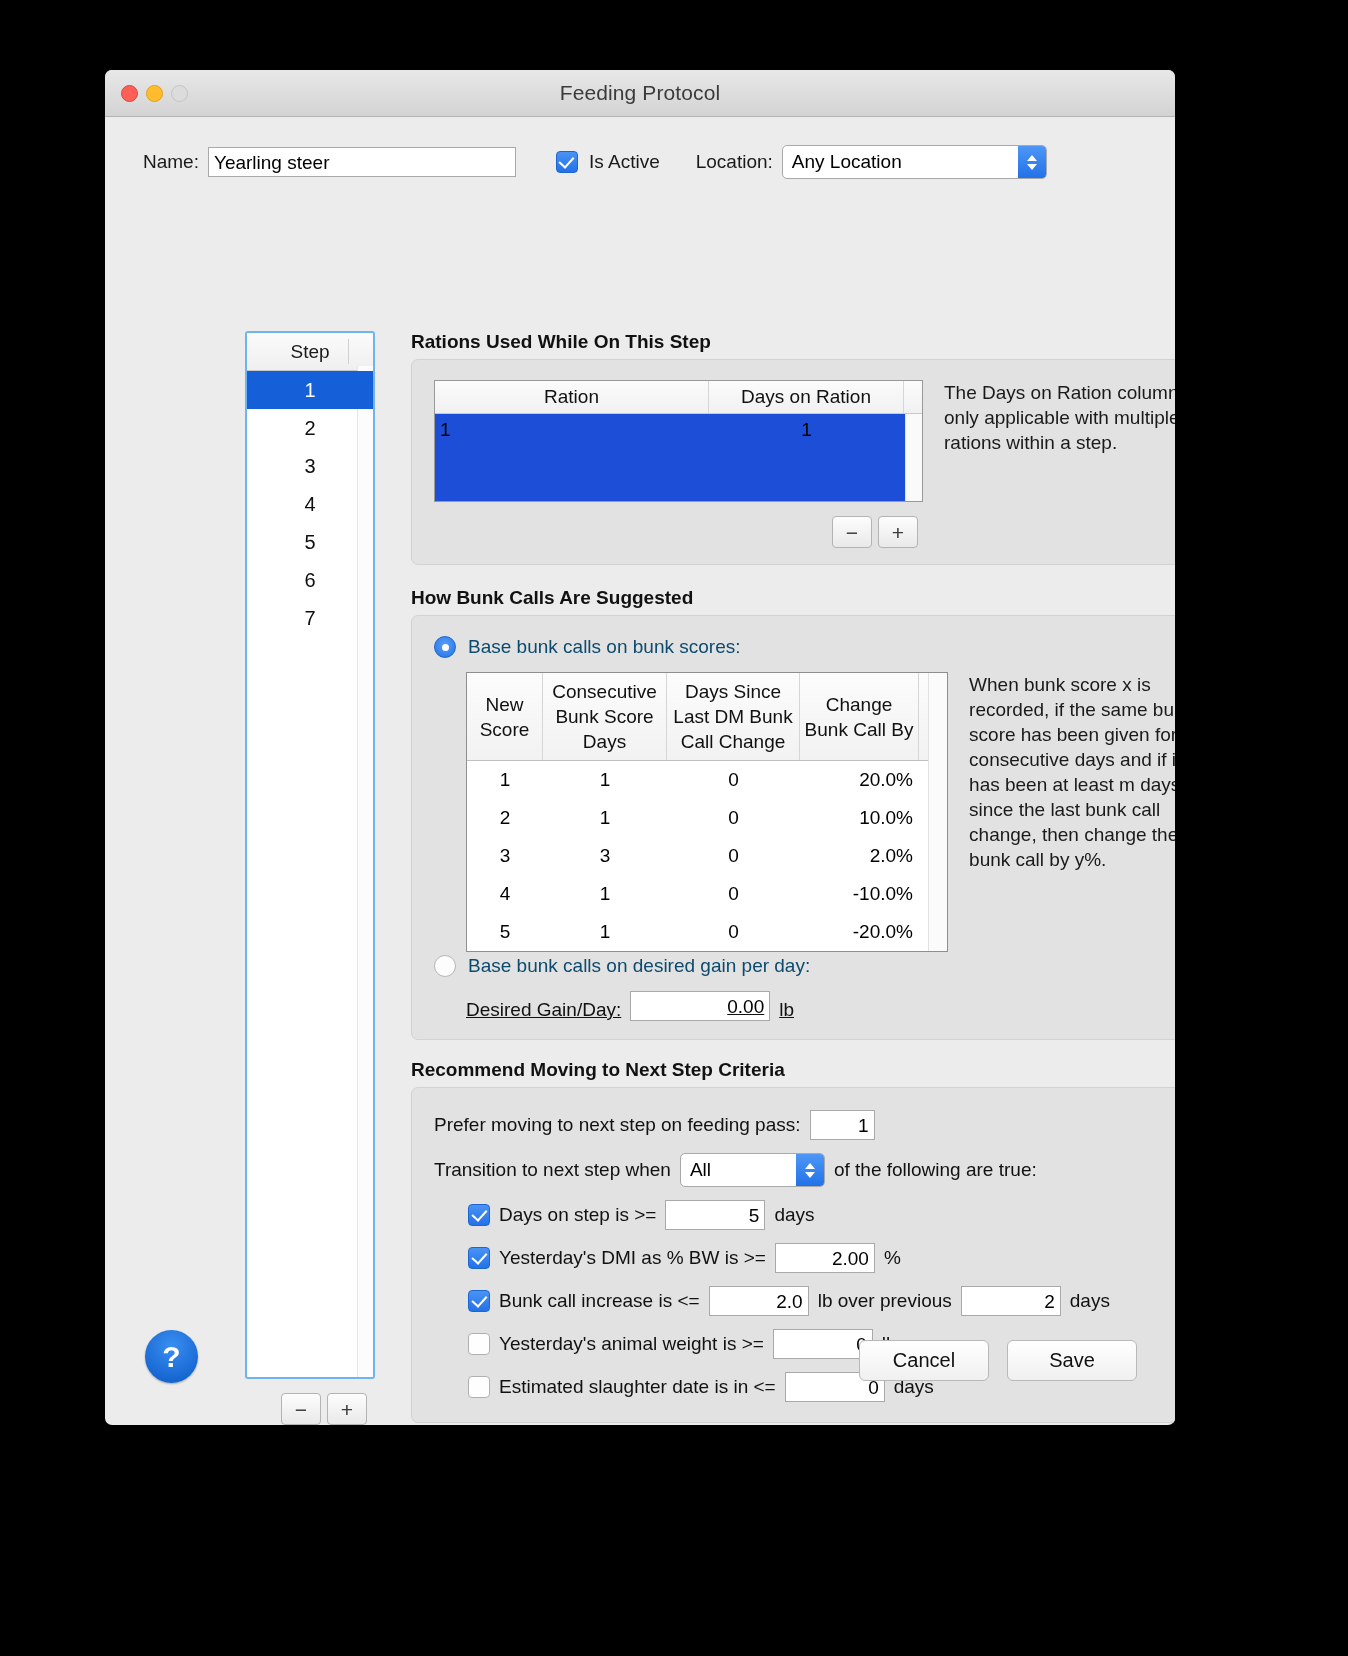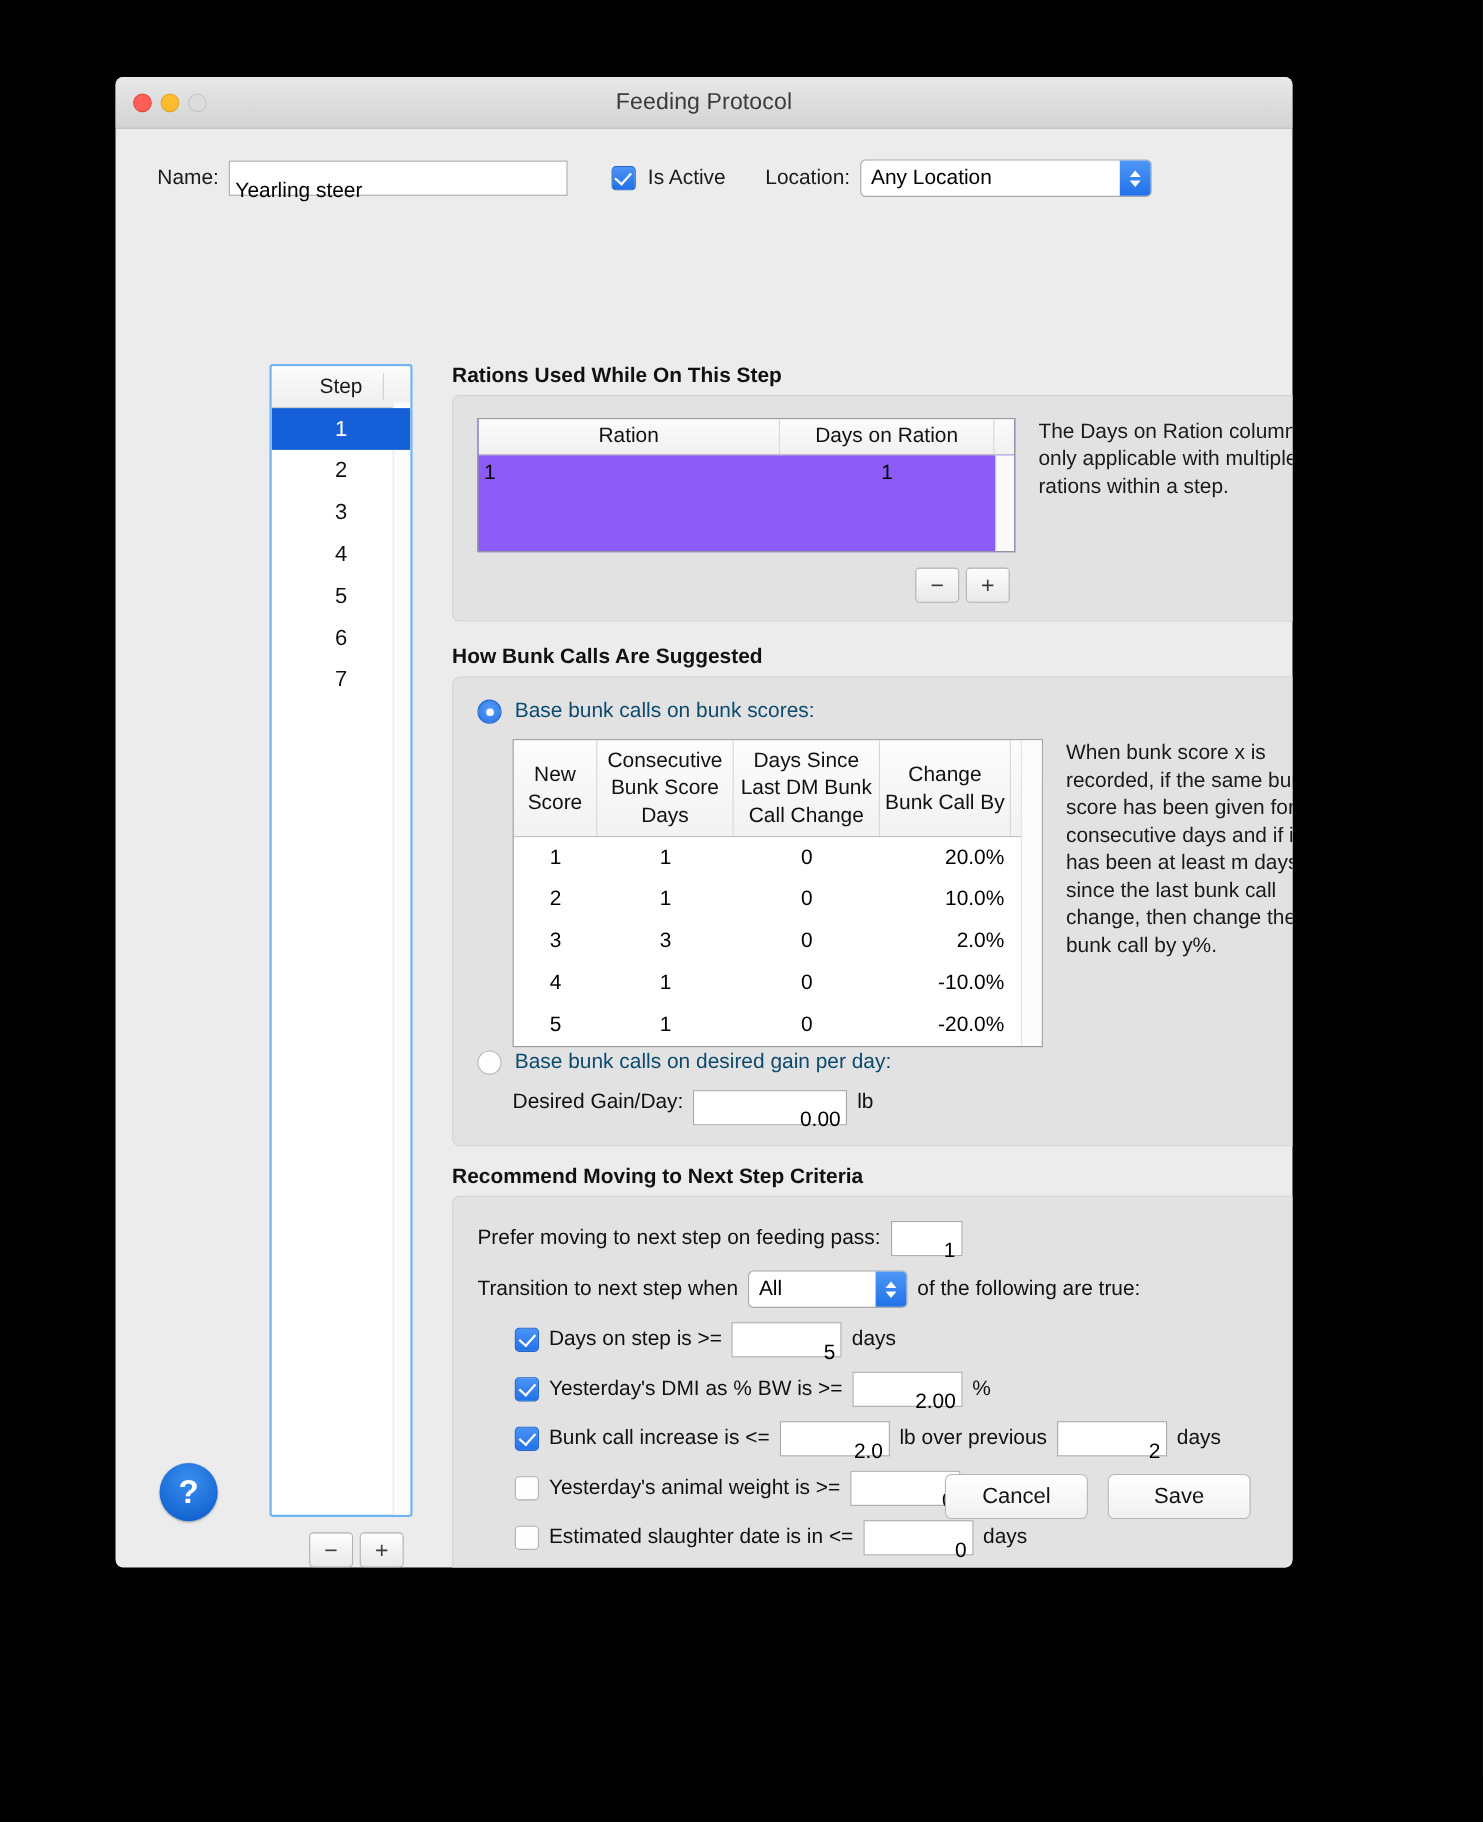--- a/index.html
+++ b/index.html
@@ -46,7 +46,7 @@
   .textfield {
     background: #fff; border: 1px solid #a9a9a9;
     font-size: 19px; color: #000;
-    padding: 15px 5px; height: 30px; line-height: 24px;
+    padding: 3px 5px; height: 30px; line-height: 24px;
   }
   #name-field { width: 308px; margin-left: 9px; }
 

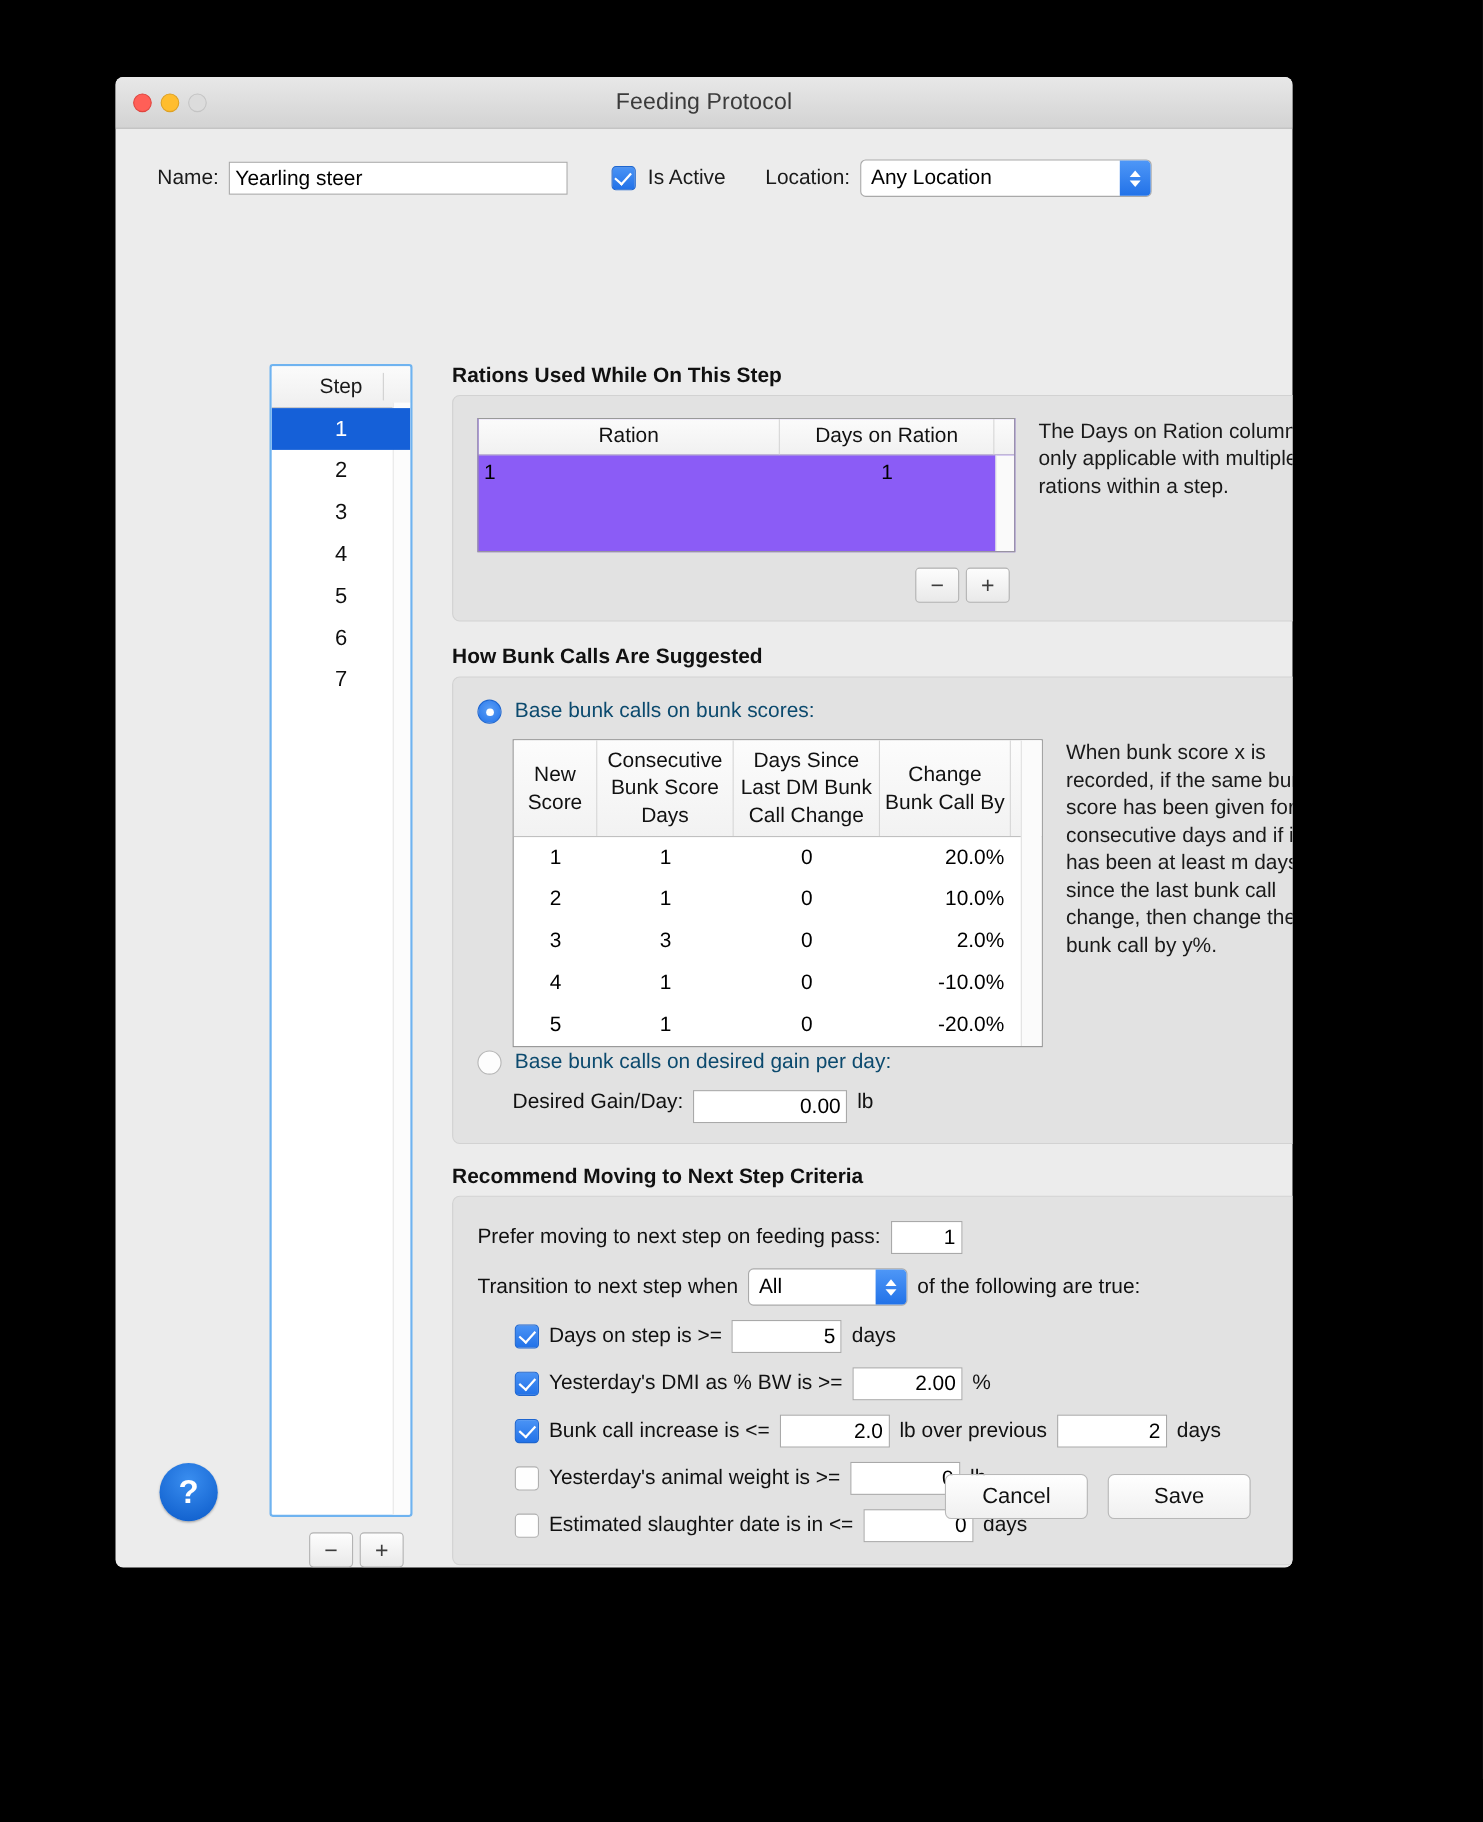--- a/index.html
+++ b/index.html
@@ -136,7 +136,7 @@
   .sec1 .groupbox { height: 206px; padding: 20px 22px; }
 
   .rations-table {
-    width: 489px; height: 122px; background: #8b5cf6;
+    width: 489px; height: 122px; background: #1d4ed8;
     border: 1px solid #999; position: relative; overflow: hidden;
   }
   .rt-head { display: flex; height: 33px; background: linear-gradient(to bottom,#fbfbfb,#f1f1f1);

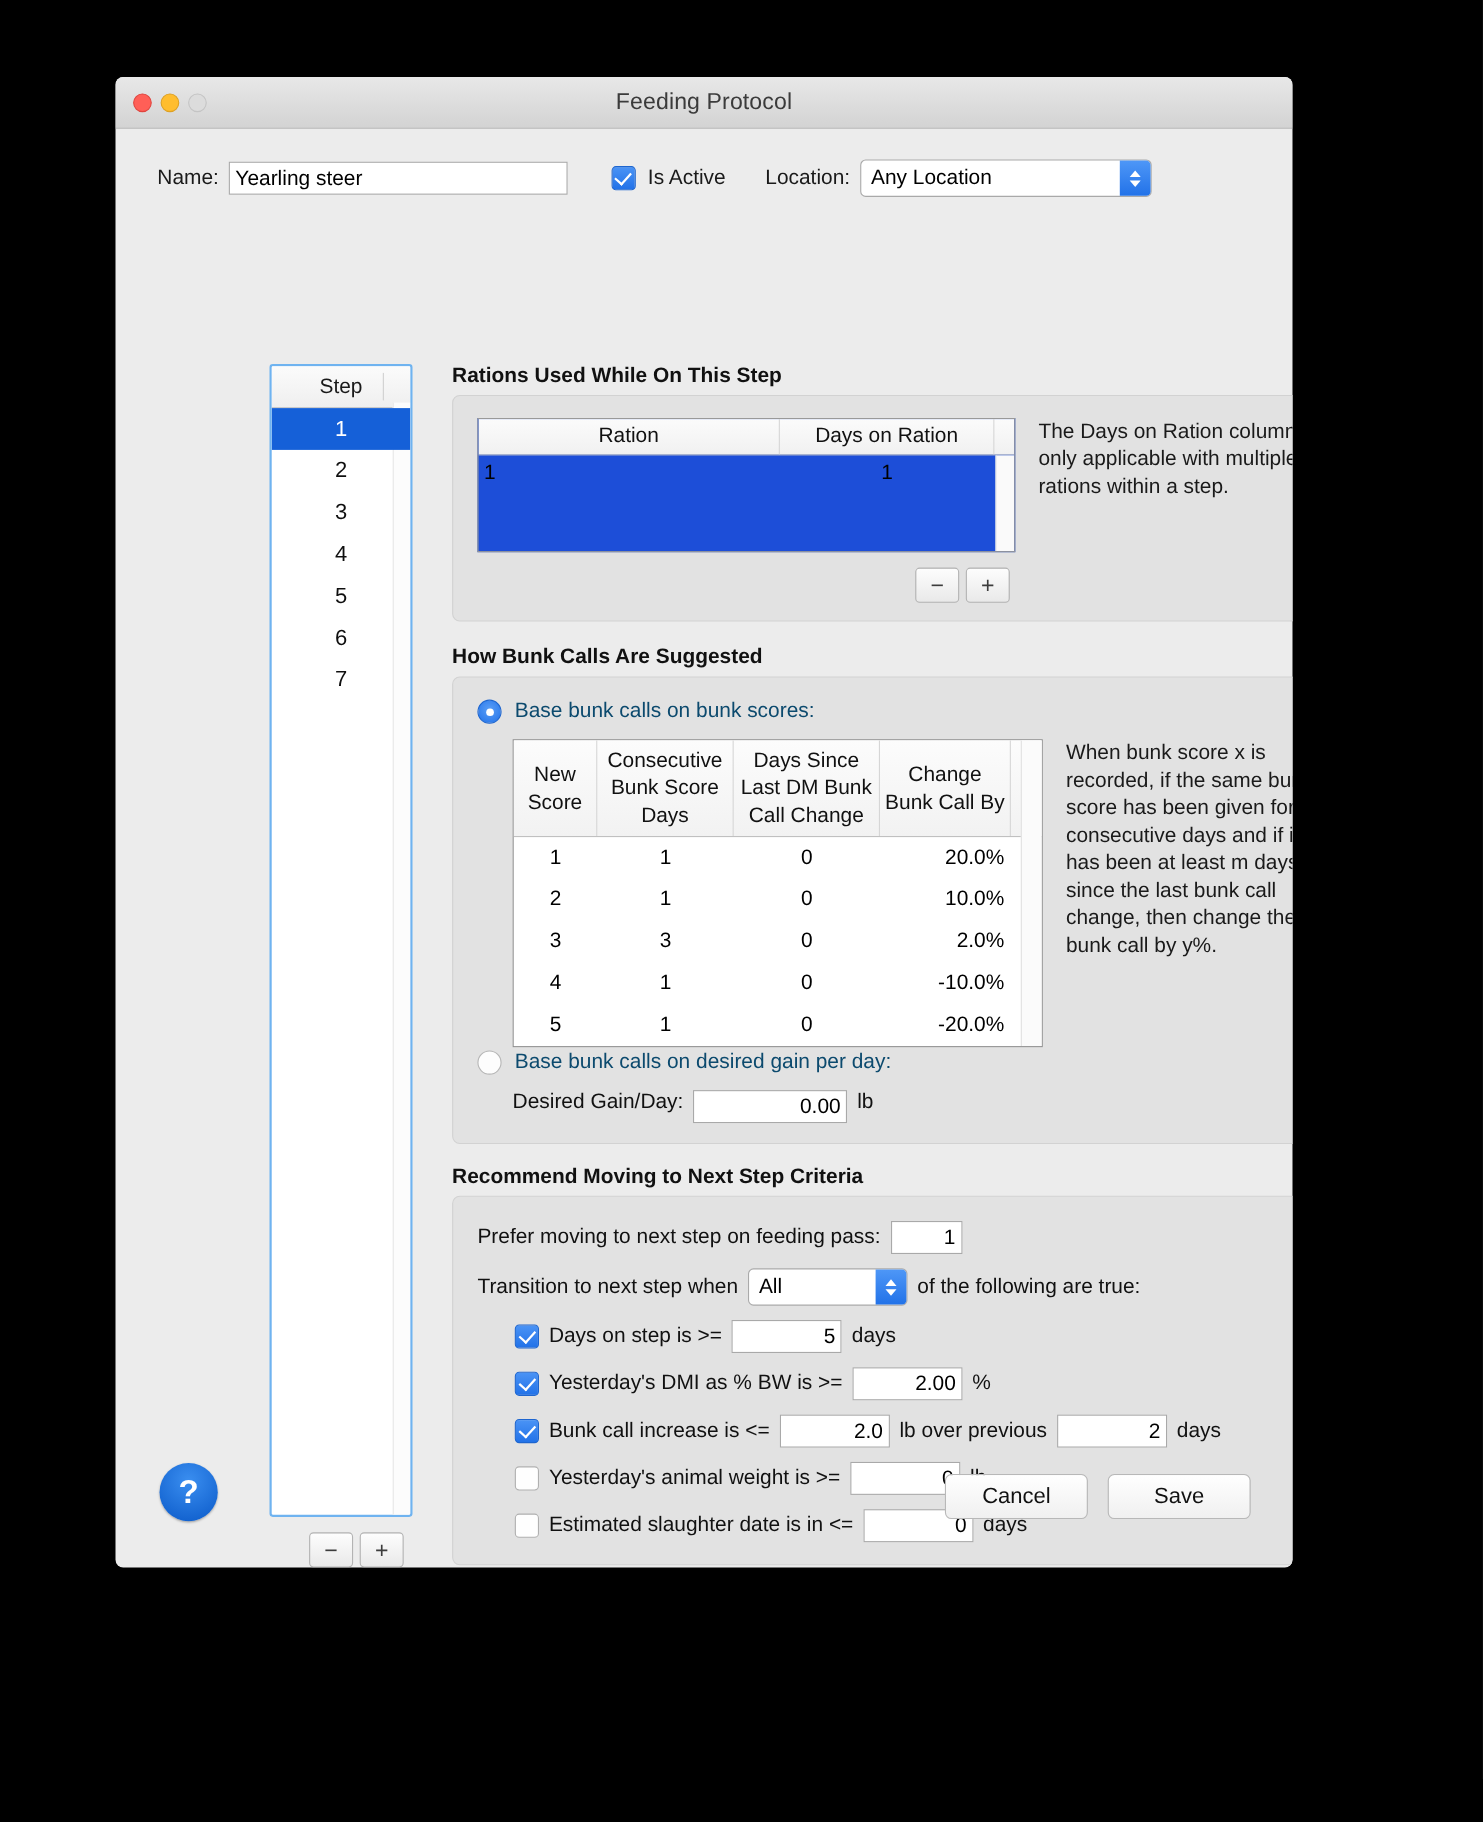--- a/index.html
+++ b/index.html
@@ -184,7 +184,7 @@
     background: #fbfbfb; border-left: 1px solid #e2e2e2;
   }
   .radio-line { display: flex; align-items: center; gap: 12px; font-size: 19px; color: #0c4a6e; }
-  .gainline { display: flex; align-items: flex-start; gap: 9px; margin: 14px 0 0 32px; font-size: 19px; color:#111; }
+  .gainline { display: flex; align-items: flex-end; gap: 9px; margin: 14px 0 0 32px; font-size: 19px; color:#111;text-decoration:underline; }
   .num { text-align: right; }
 
   .sec3 { position: absolute; left: 306px; top: 942px; width: 827px; }

